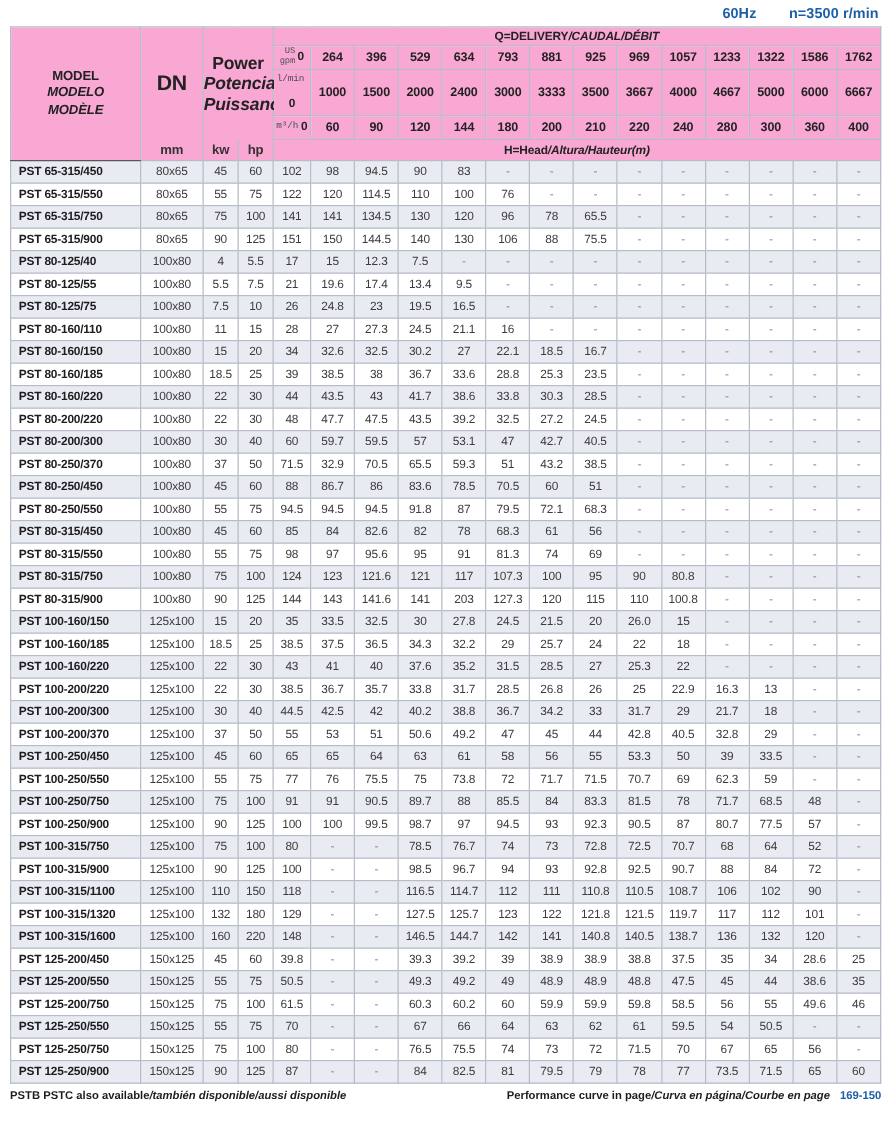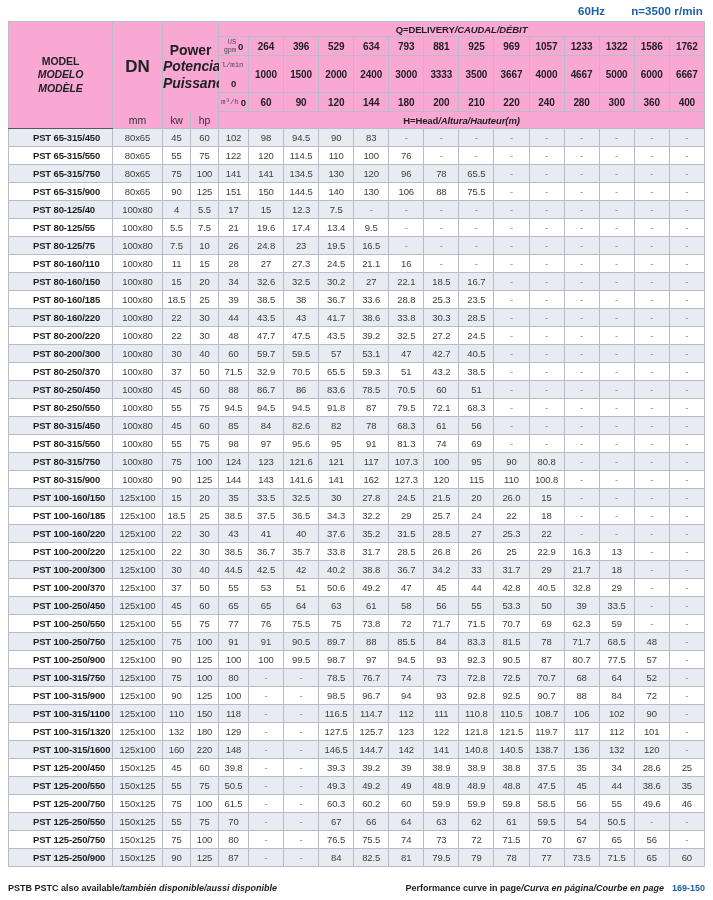--- a/index.html
+++ b/index.html
@@ -31,7 +31,7 @@
   .ulabel.single .uline { font-size:7.5px; }
   .zero { font-size:9.5px; color:#222; vertical-align:middle; }
   th.qval { font-size:10px; font-weight:bold; color:#222; height:13px; }
-  th.mmcell, th.kwcell, th.hpcell { font-size:10.5px; font-weight:normal; color:#333;
+  th.mmcell, th.kwcell, th.hpcell { font-size:10.5px; font-weight:bold; color:#333;
             height:17px; border-top:none;margin-top:20px; }
   th.htitle { font-size:9.5px; font-weight:bold; color:#222; height:17px; }
 

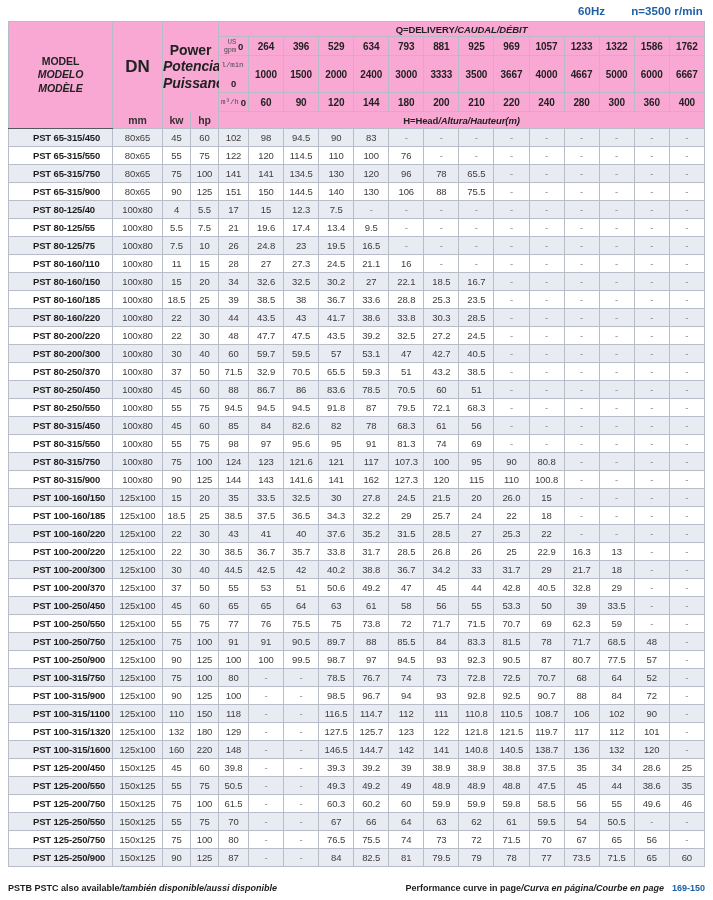--- a/index.html
+++ b/index.html
@@ -37,7 +37,7 @@
 
   tbody td { font-size:9.5px; height:18px; line-height:1; background:#ffffff; }
   tbody tr.alt td { background:#e8ebf1; }
-  tbody td.mdl { text-align:left; padding-left:24px; font-weight:bold; color:#1d1d1f;
+  tbody td.mdl { text-align:left; padding-left:6px; font-weight:bold; color:#1d1d1f;
                  letter-spacing:-0.15px; }
   tbody td.dash { color:#81868e; }
   tbody tr.group-start td { border-top:1.5px solid #85898f; }

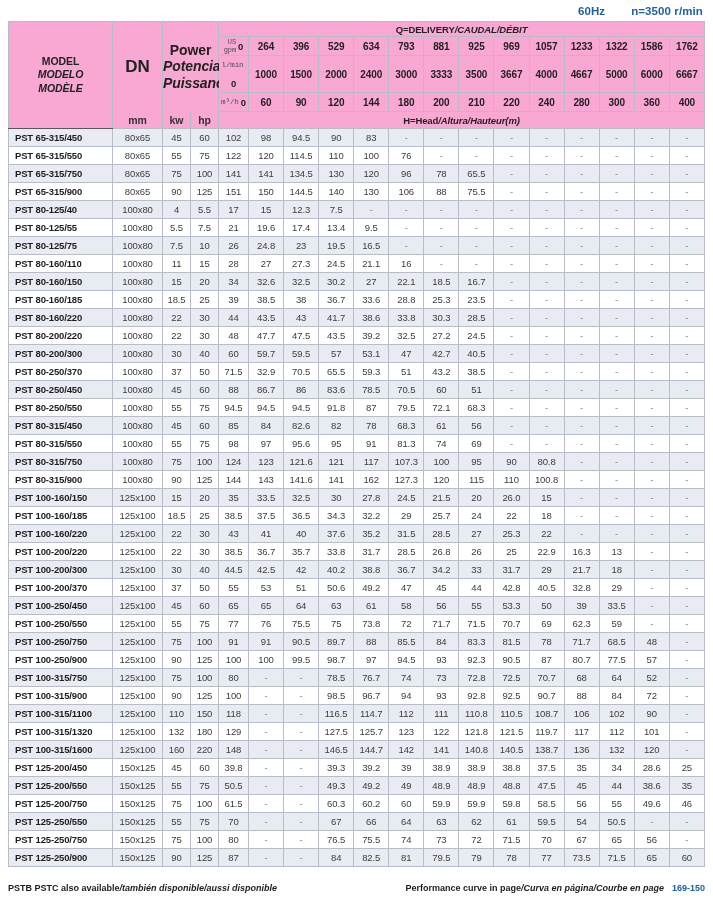--- a/index.html
+++ b/index.html
@@ -540,7 +540,7 @@
           <td class="">143</td>
           <td class="">141.6</td>
           <td class="">141</td>
-          <td class="">162</td>
+          <td class="">203</td>
           <td class="">127.3</td>
           <td class="">120</td>
           <td class="">115</td>

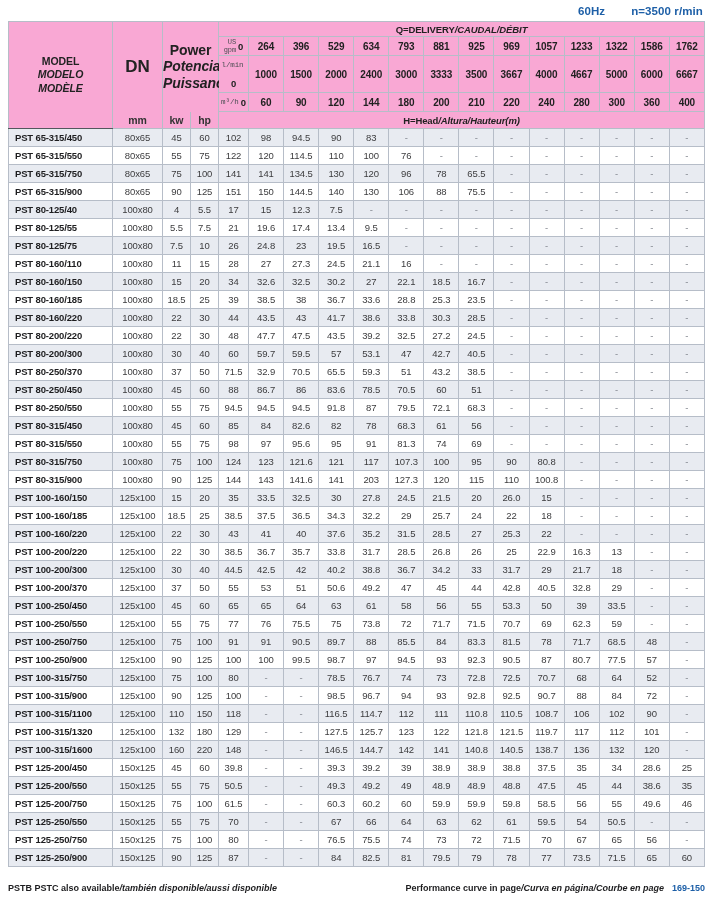--- a/index.html
+++ b/index.html
@@ -43,7 +43,7 @@
   tbody tr.group-start td { border-top:1.5px solid #85898f; }
 
   .bottom-note { display:flex; justify-content:space-between; align-items:baseline;
-                 width:697px; margin-top:16px; font-size:9px; font-weight:bold; color:#1d1d1f; }
+                 width:697px; margin-top:4px; font-size:9px; font-weight:bold; color:#1d1d1f; }
   .bottom-note .pages { color:#1d5fa7; margin-left:8px; }
 </style>
 </head>

